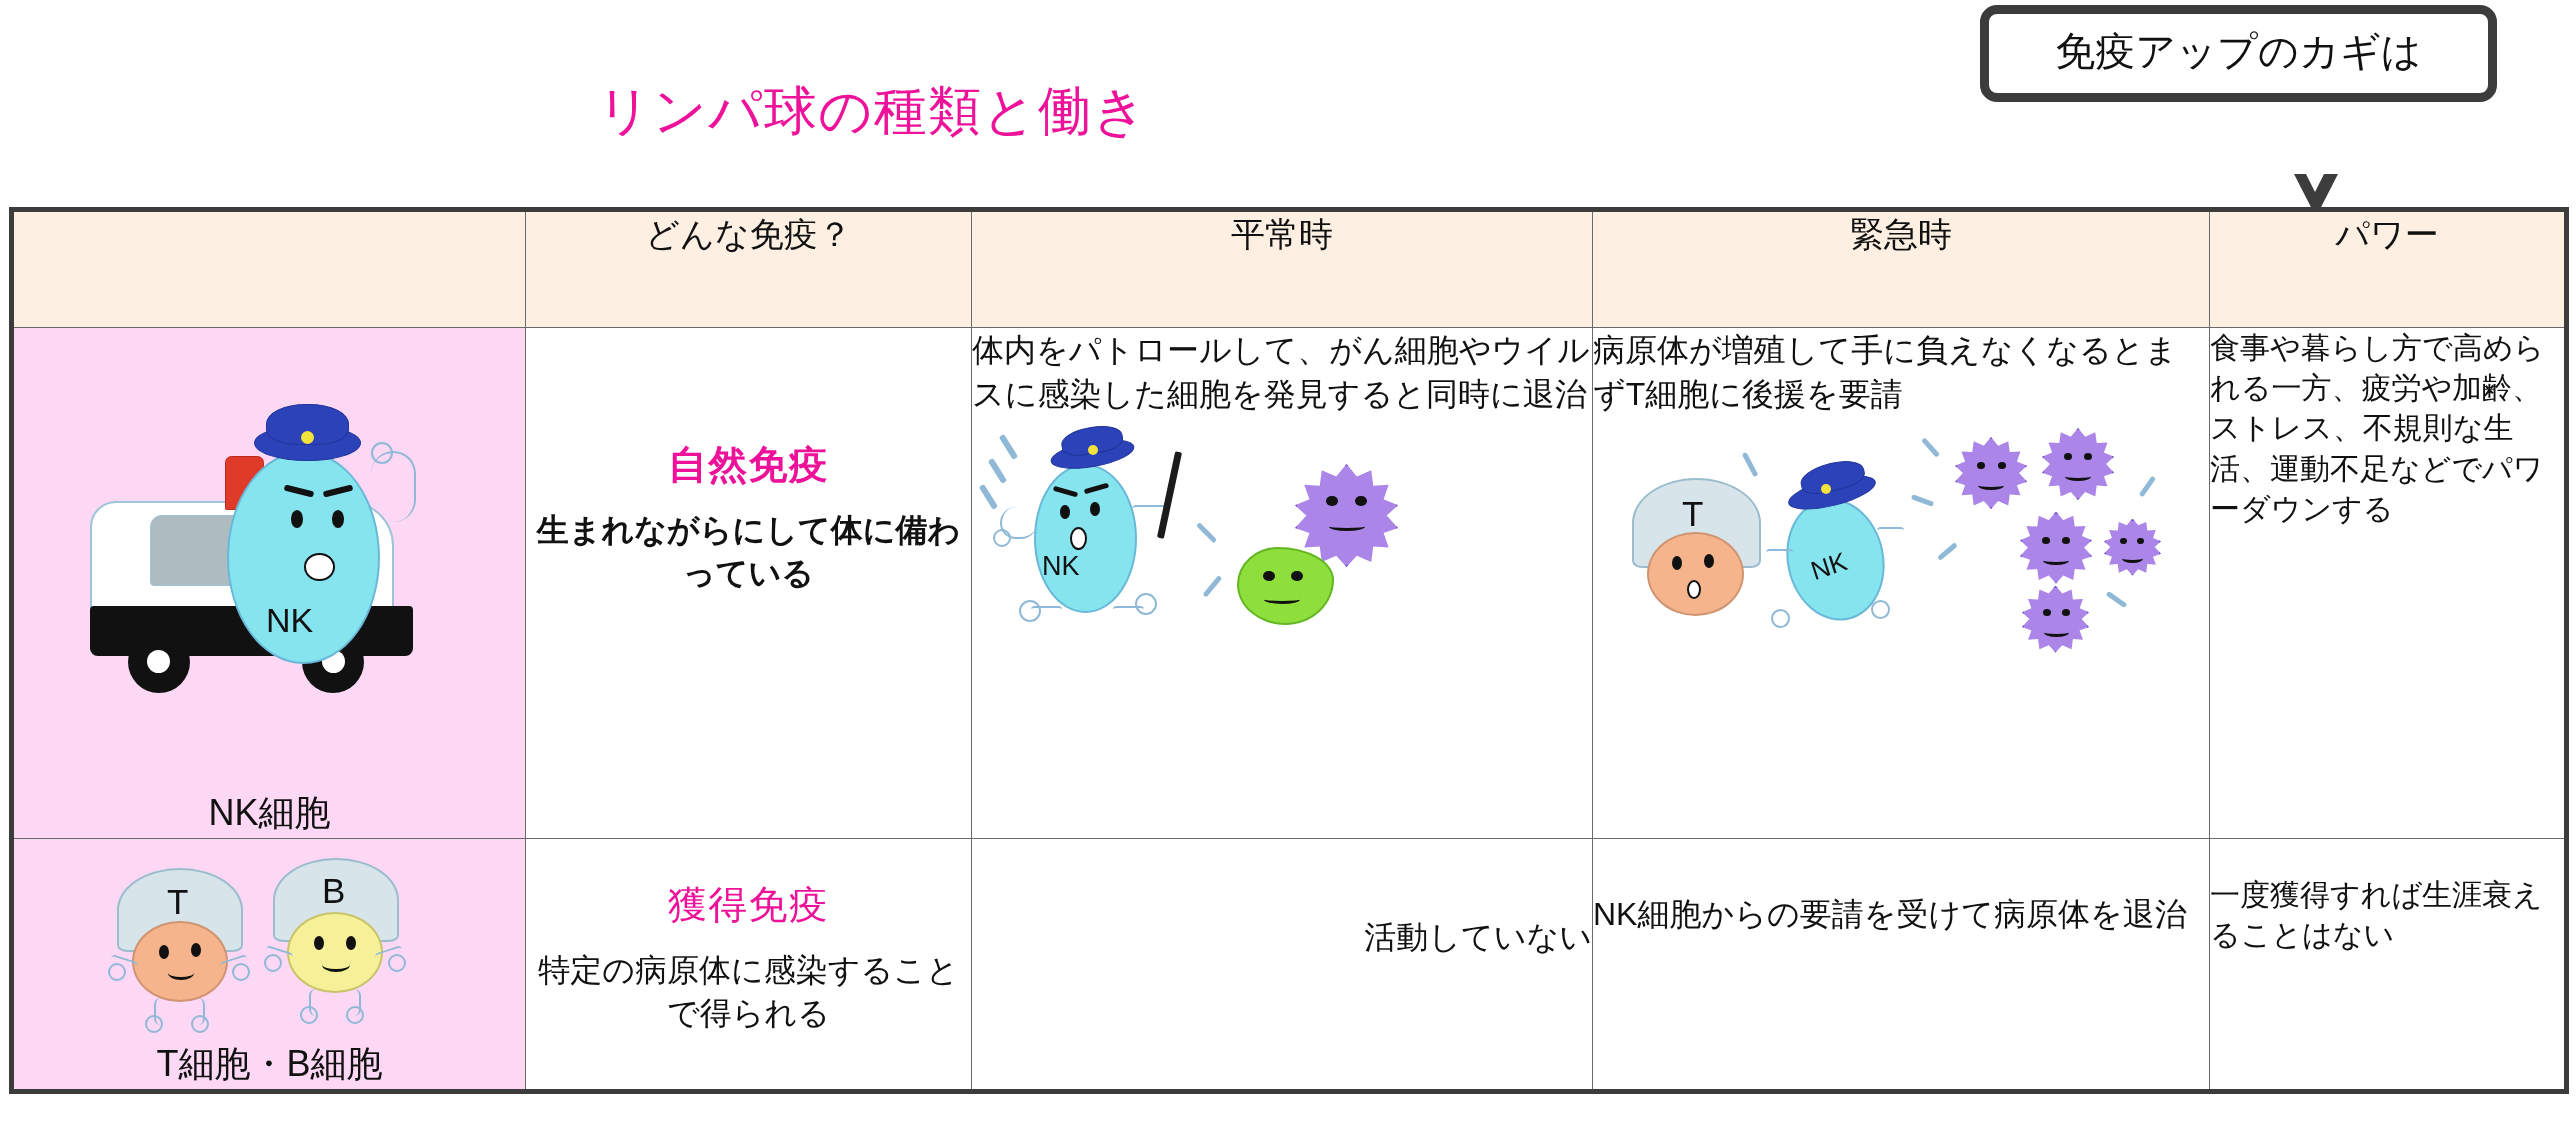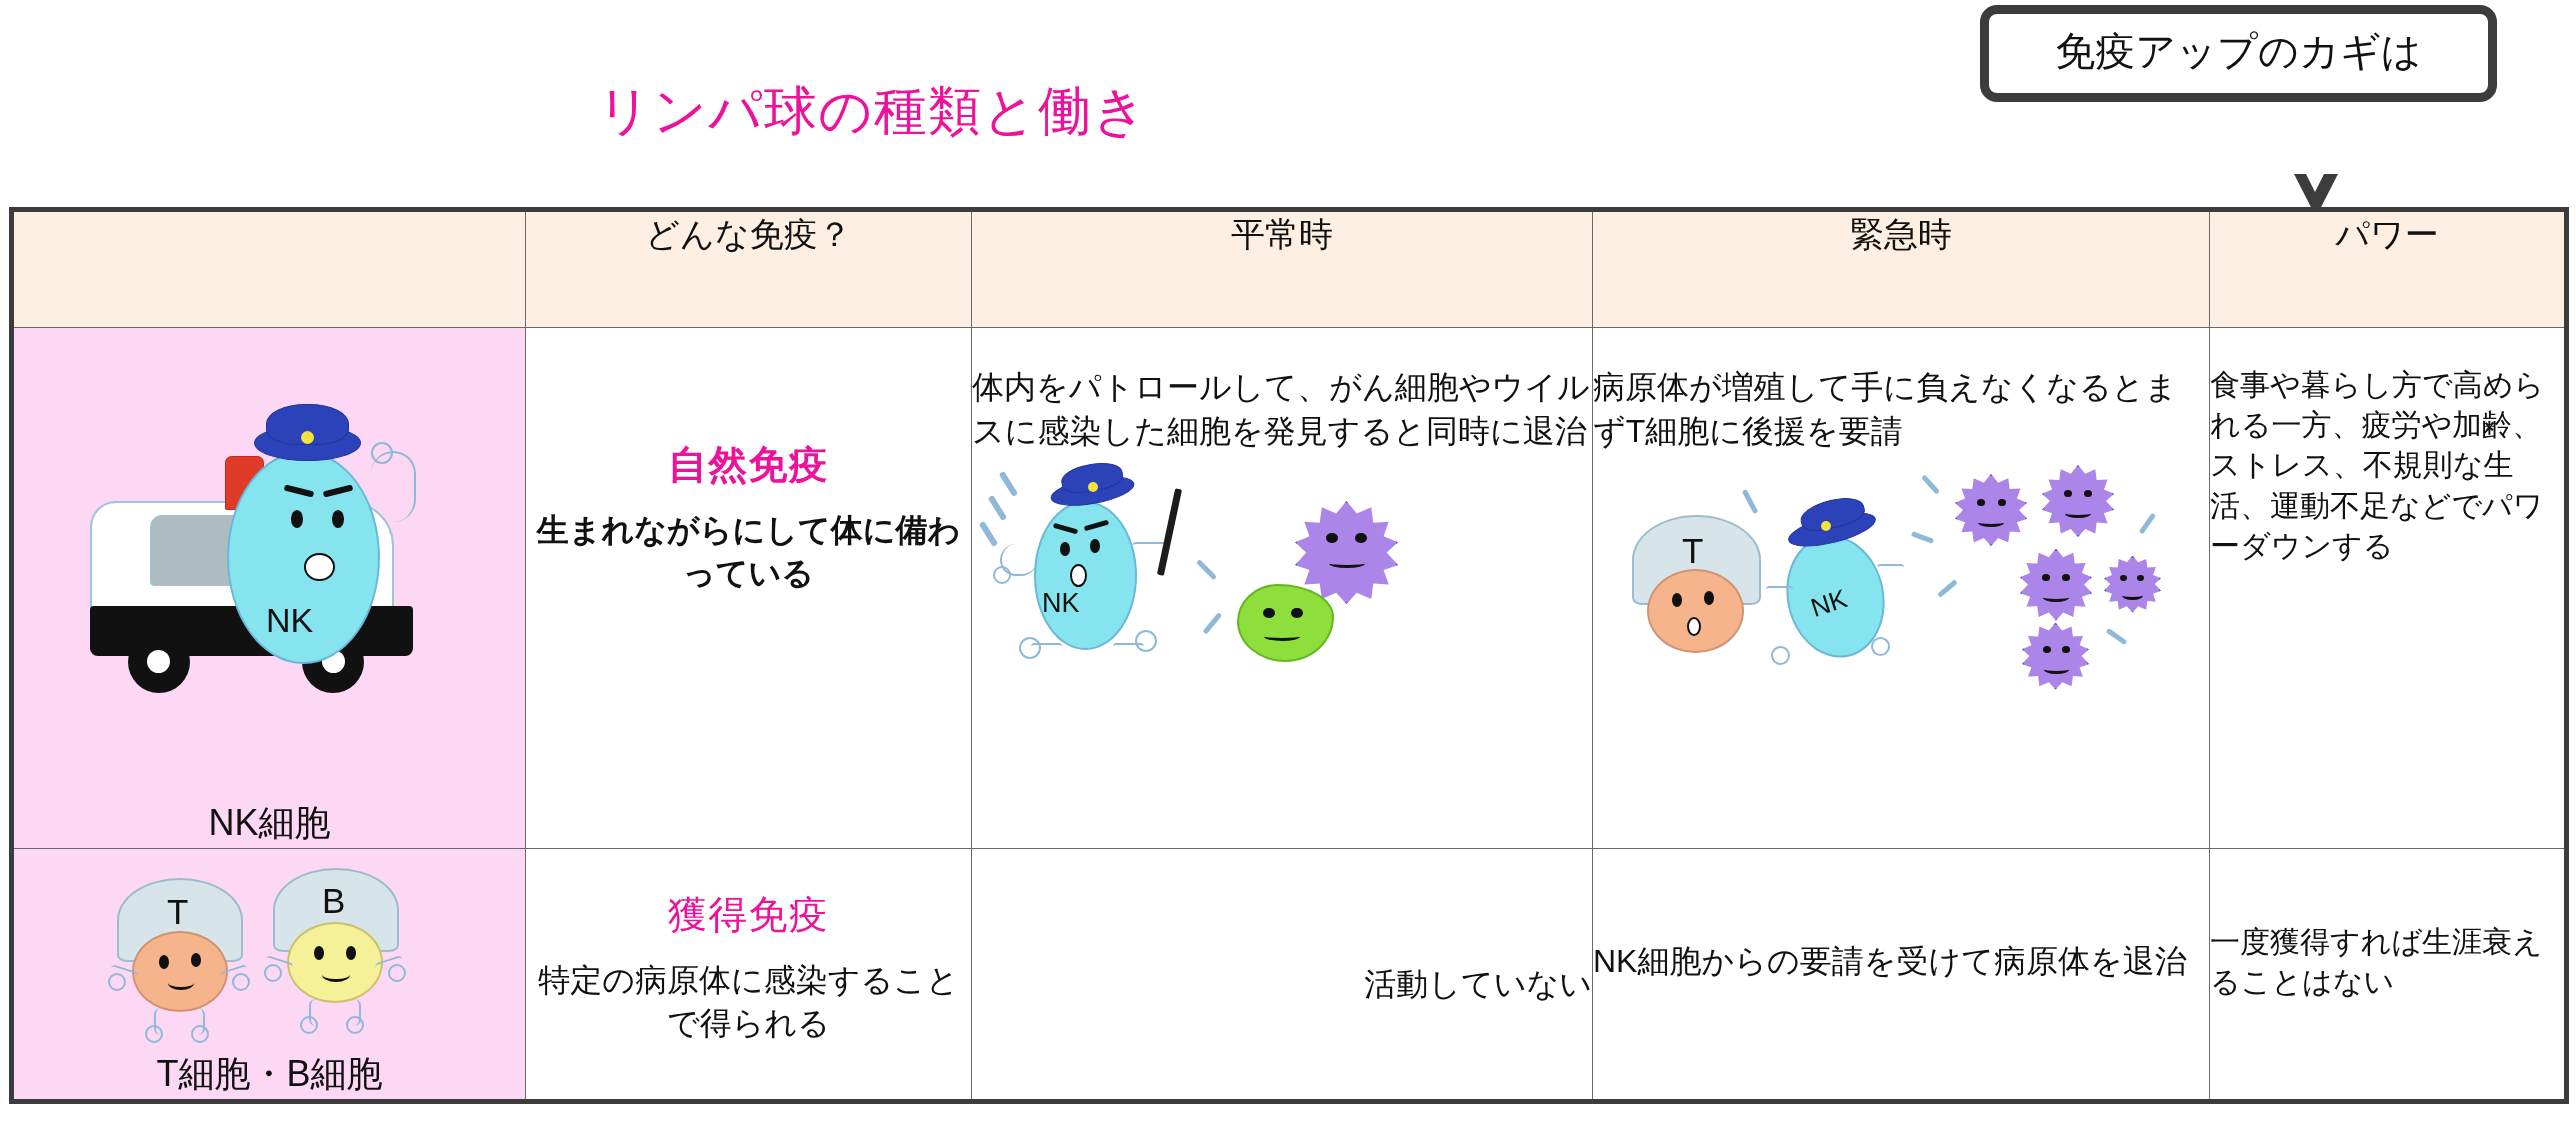--- a/index.html
+++ b/index.html
@@ -108,7 +108,6 @@
     font-size: 32px;
     line-height: 1.38;
     color: #111111;
-    margin-top: 37px;
   }
   .txt-center { text-align: right; }
   .txt-small { font-size: 30px; line-height: 1.34; }

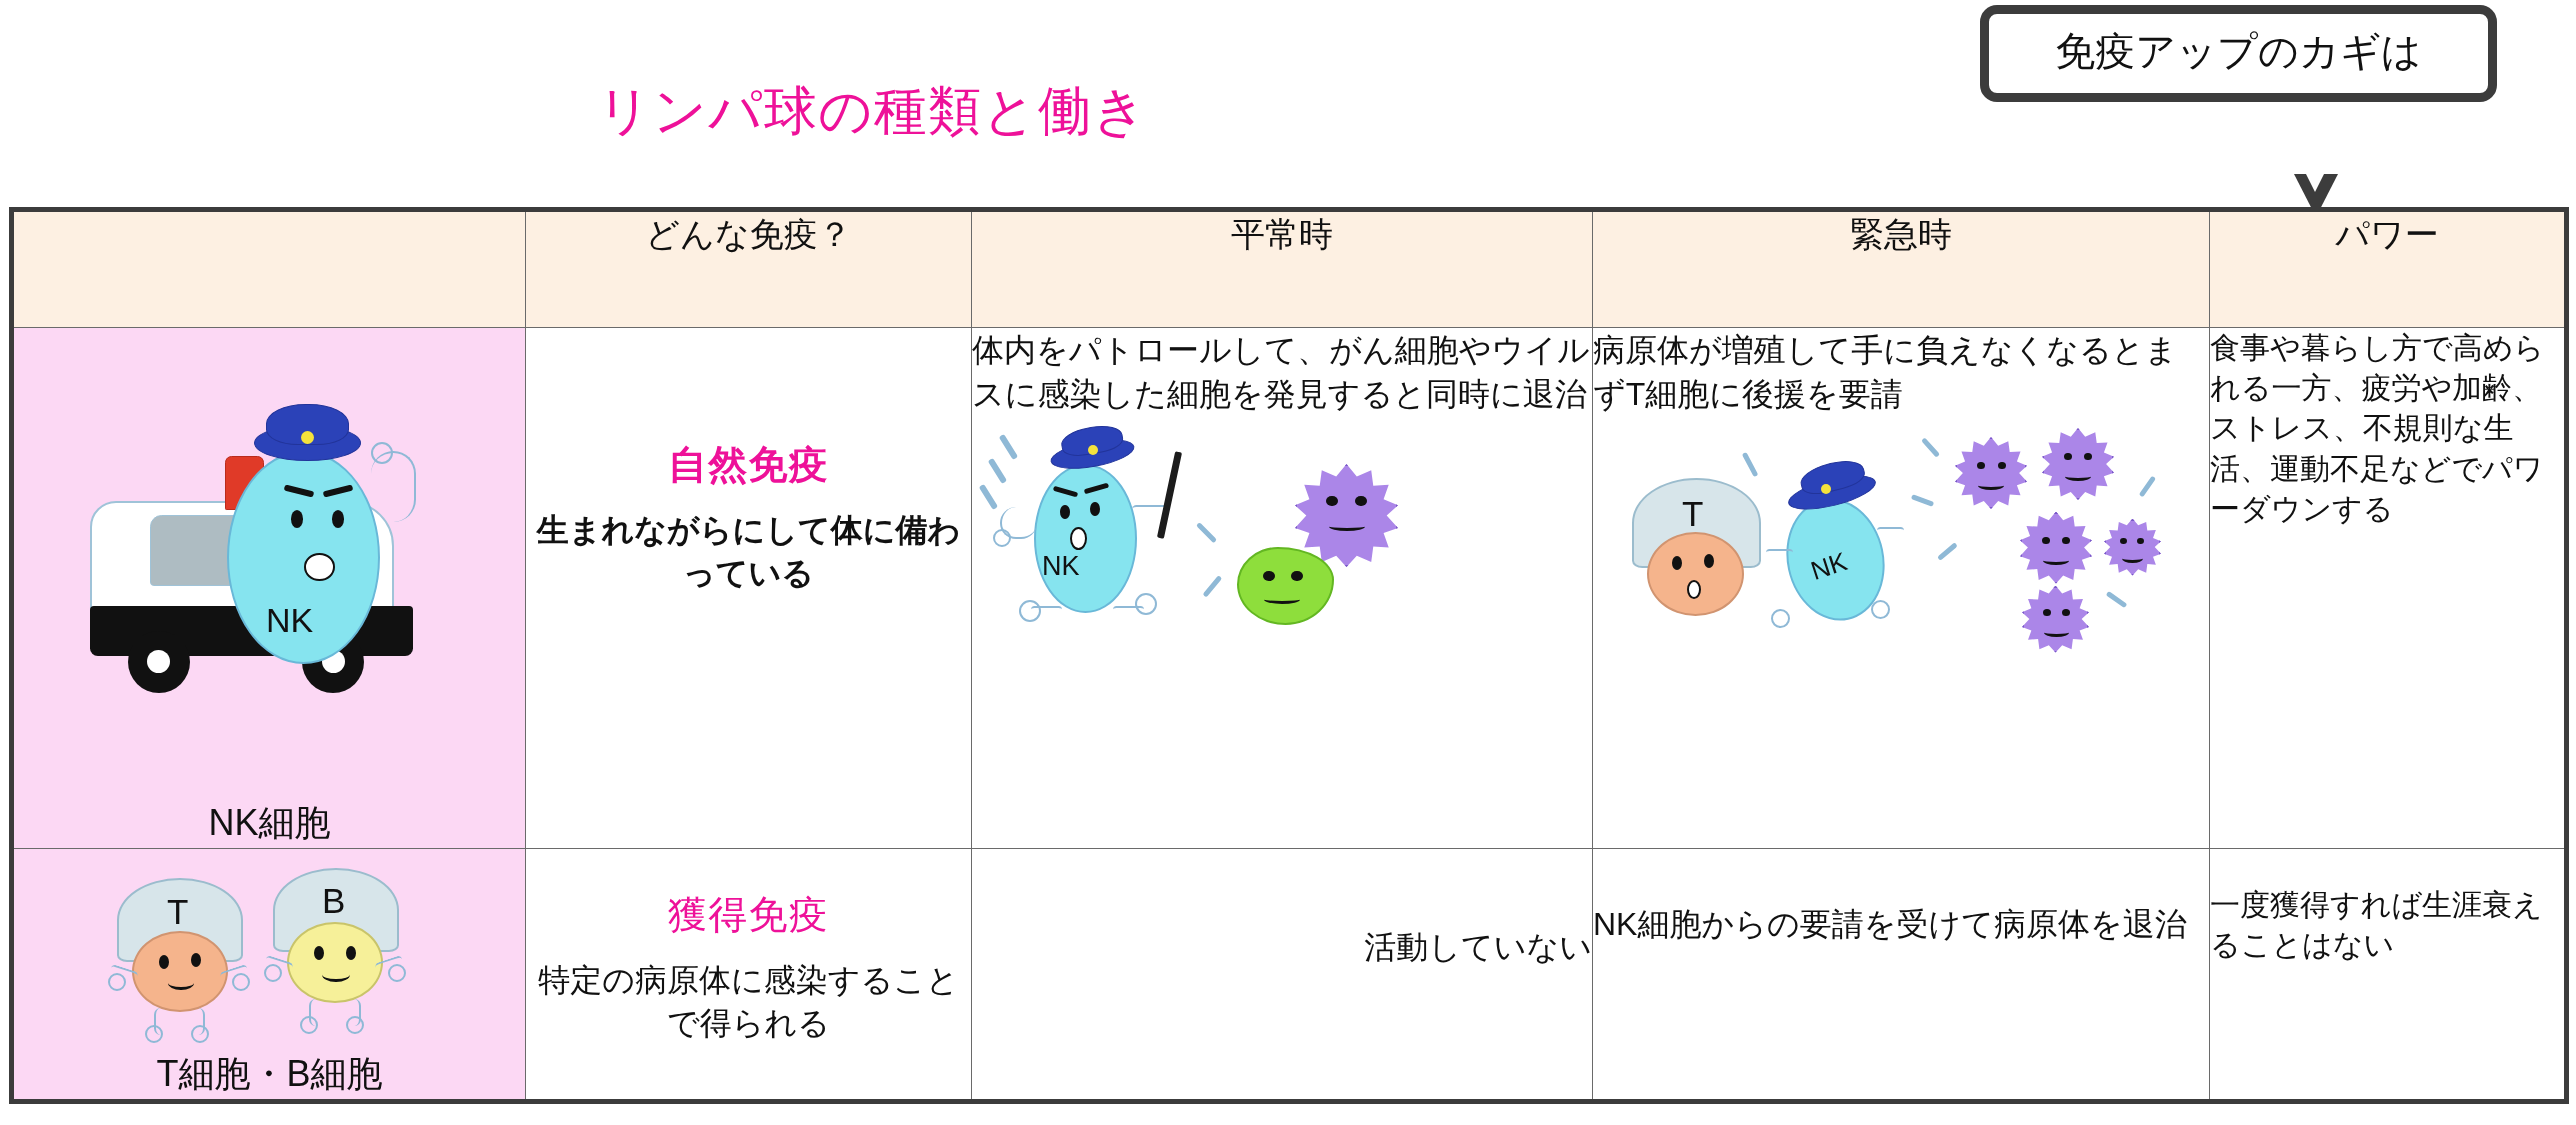--- a/index.html
+++ b/index.html
@@ -130,7 +130,7 @@
     text-align: center;
     font-size: 36px;
     color: #111111;
-    margin-top: 19px;
+    margin-top: 9px;
   }
 
   

